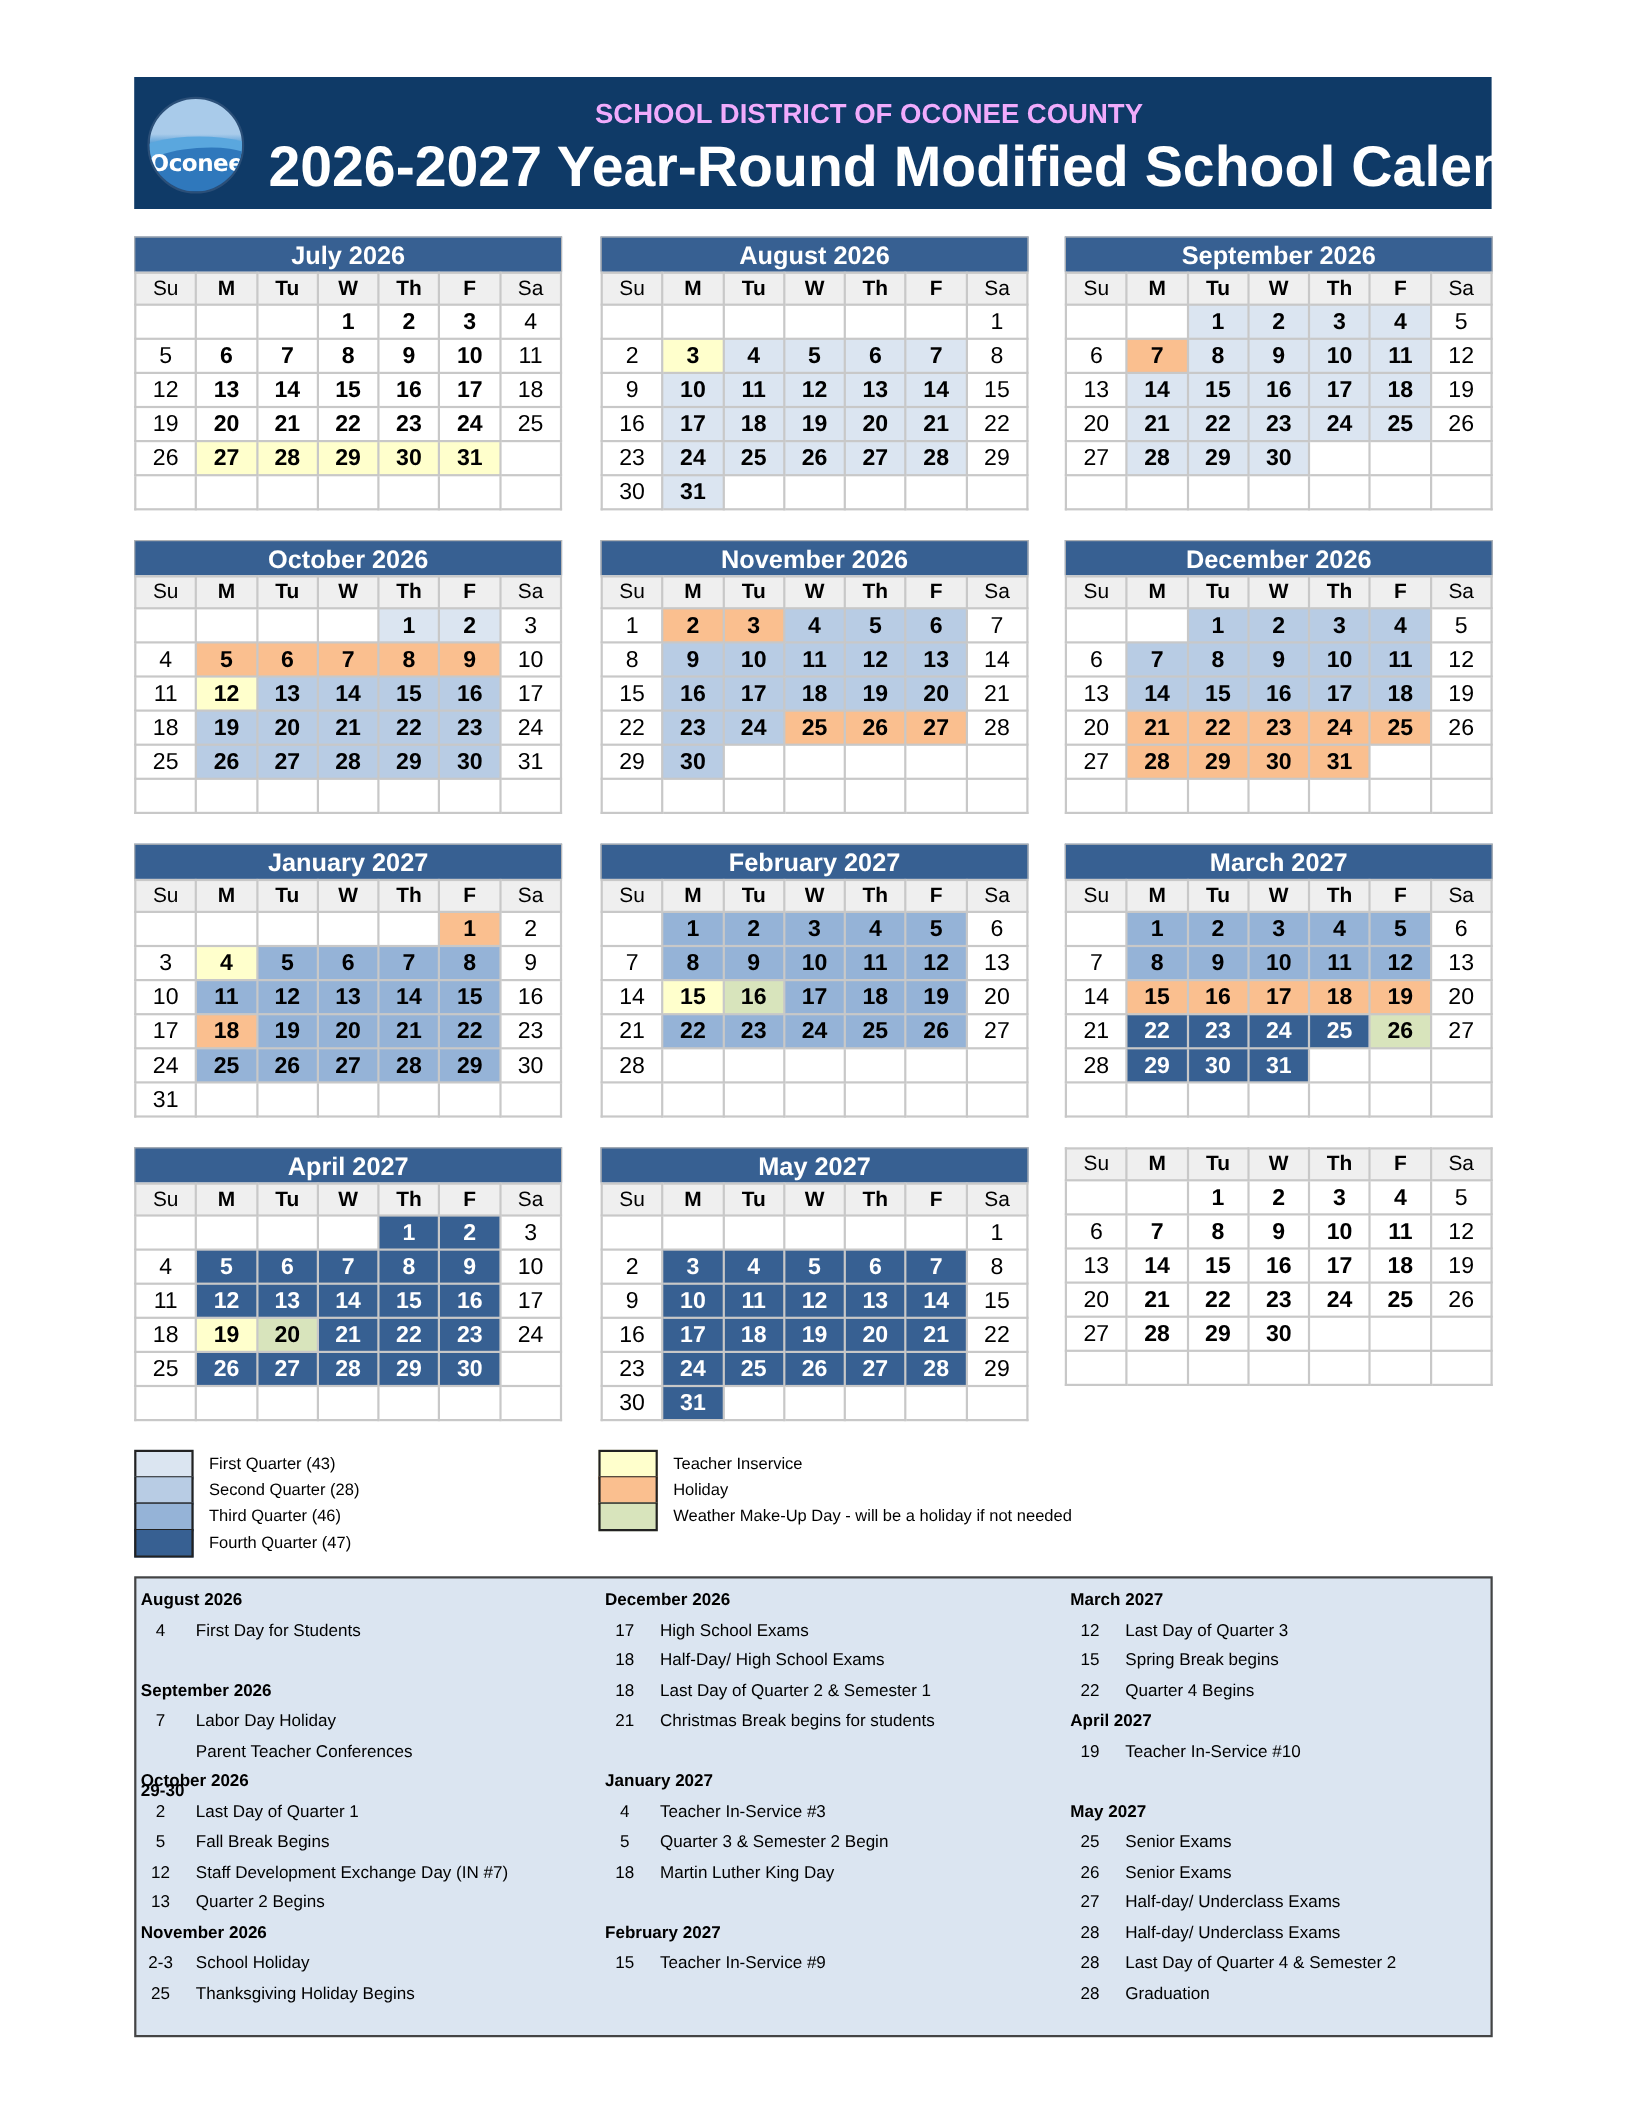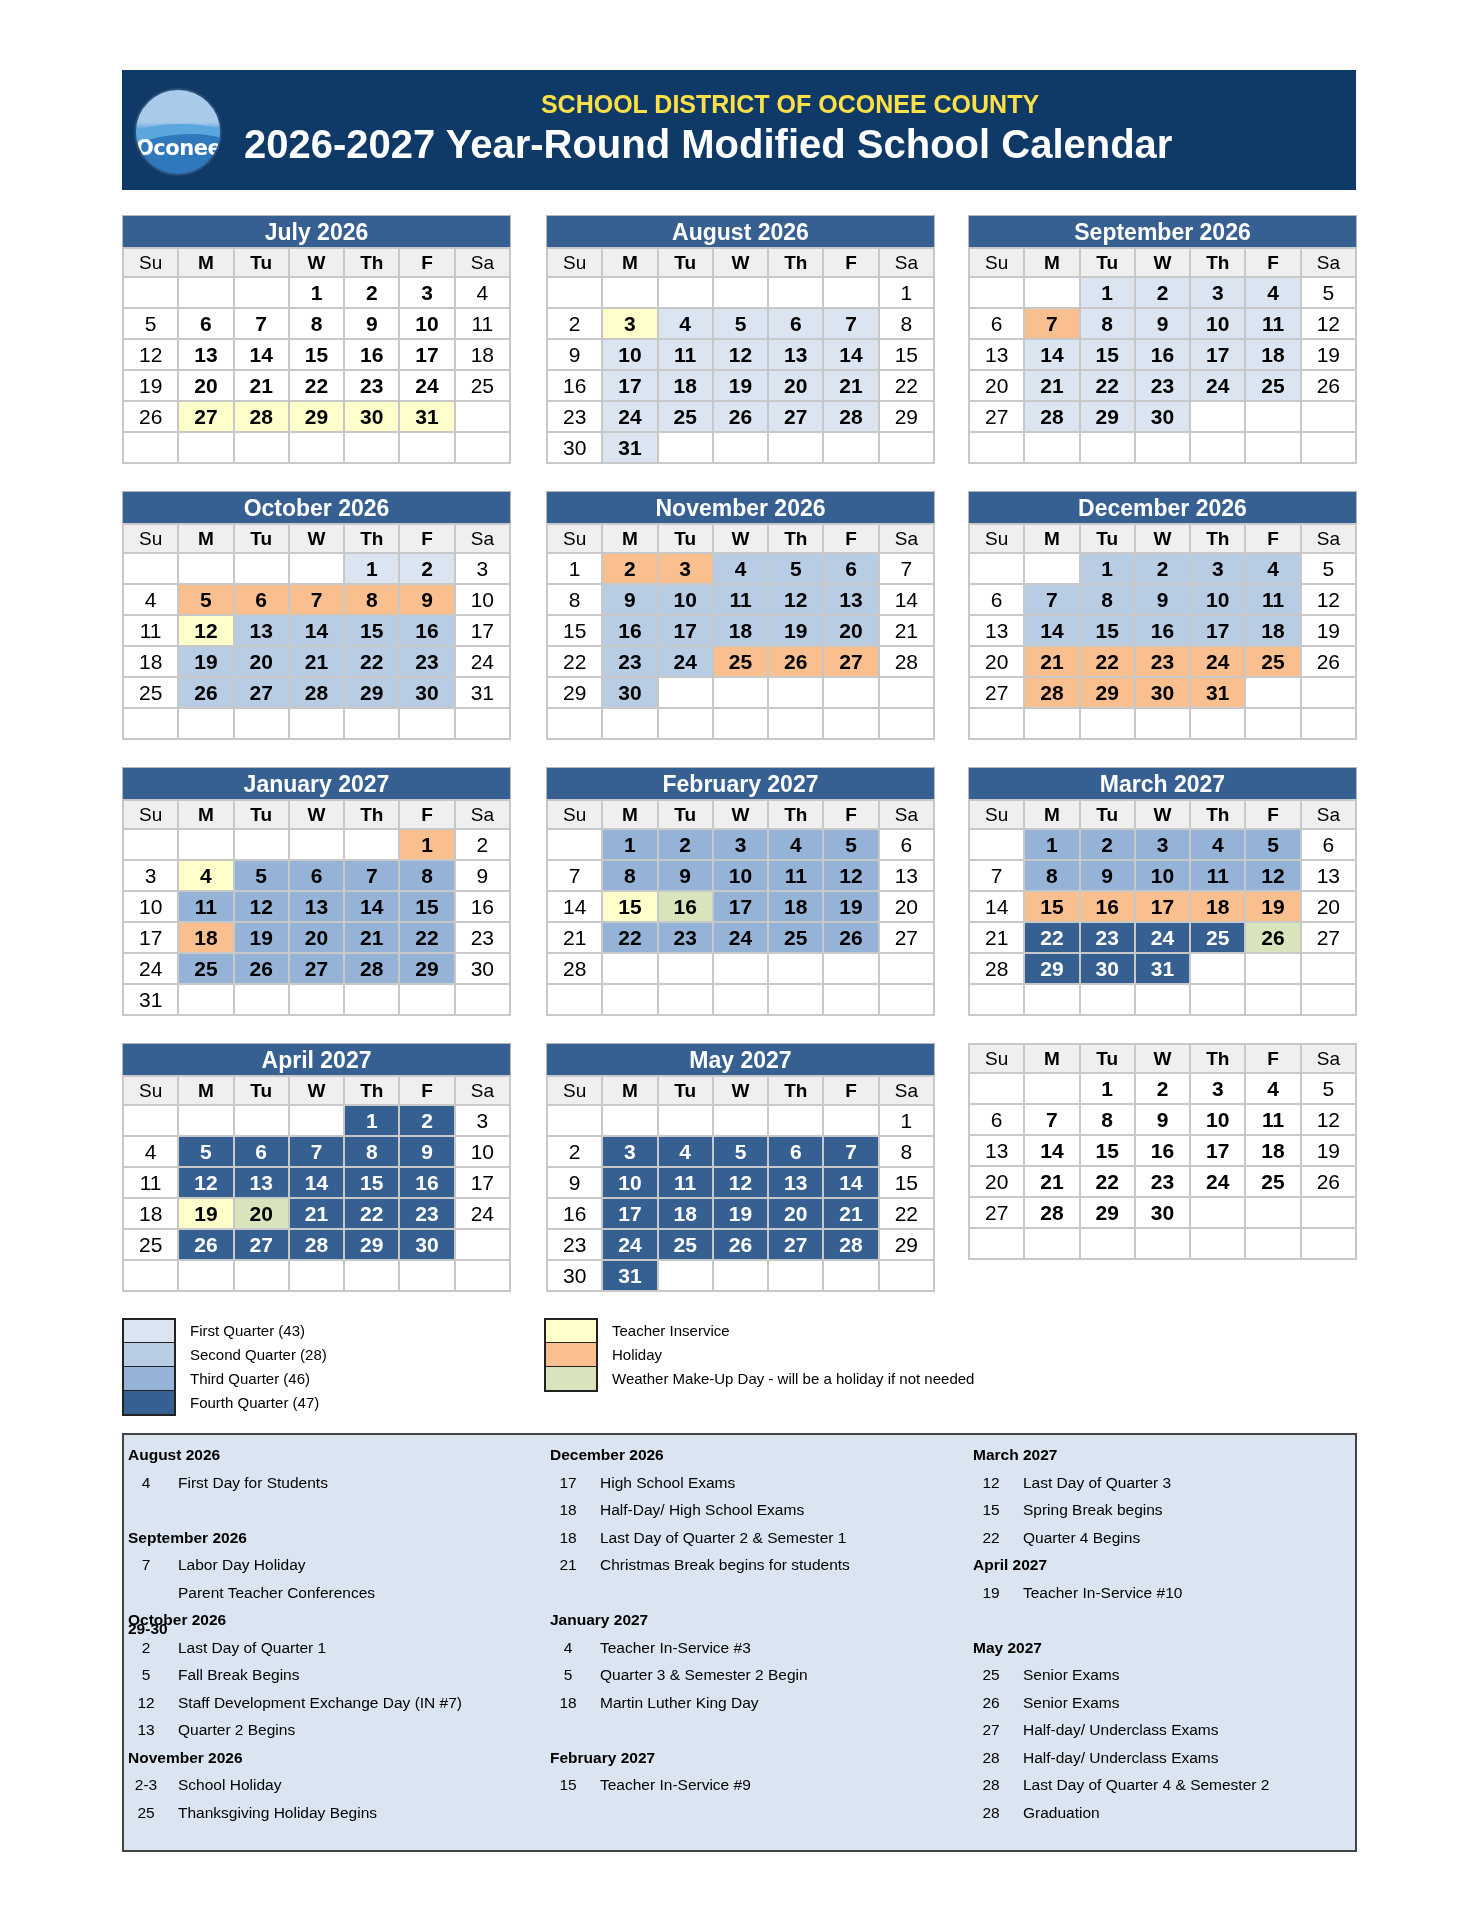--- a/index.html
+++ b/index.html
@@ -9,7 +9,7 @@
   .logo .m1{position:absolute;left:-10px;top:34px;width:110px;height:30px;background:#5aa7de;border-radius:50% 50% 0 0;}
   .logo .m2{position:absolute;left:-10px;top:44px;width:110px;height:40px;background:#2f78bc;border-radius:60% 40% 0 0;}
   .logo .lt{position:absolute;left:0;width:84px;top:46px;text-align:center;color:#fff;font-weight:bold;font-size:21px;font-family:"DejaVu Sans",sans-serif;letter-spacing:-0.5px;}
-  .banner .sub{position:absolute;left:110px;right:0;top:20px;text-align:center;color:#fde047;font-weight:bold;font-size:25px;padding-left:0;margin-left:-8px;}
+  .banner .sub{position:absolute;left:110px;right:0;top:20px;text-align:center;color:#f0abfc;font-weight:bold;font-size:25px;padding-left:0;margin-left:-8px;}
   .banner .title{position:absolute;left:122px;top:52px;color:#fff;font-weight:bold;font-size:40px;white-space:nowrap;text-align:center;}
 
   .month{position:absolute;width:389px;border-radius:26px;}

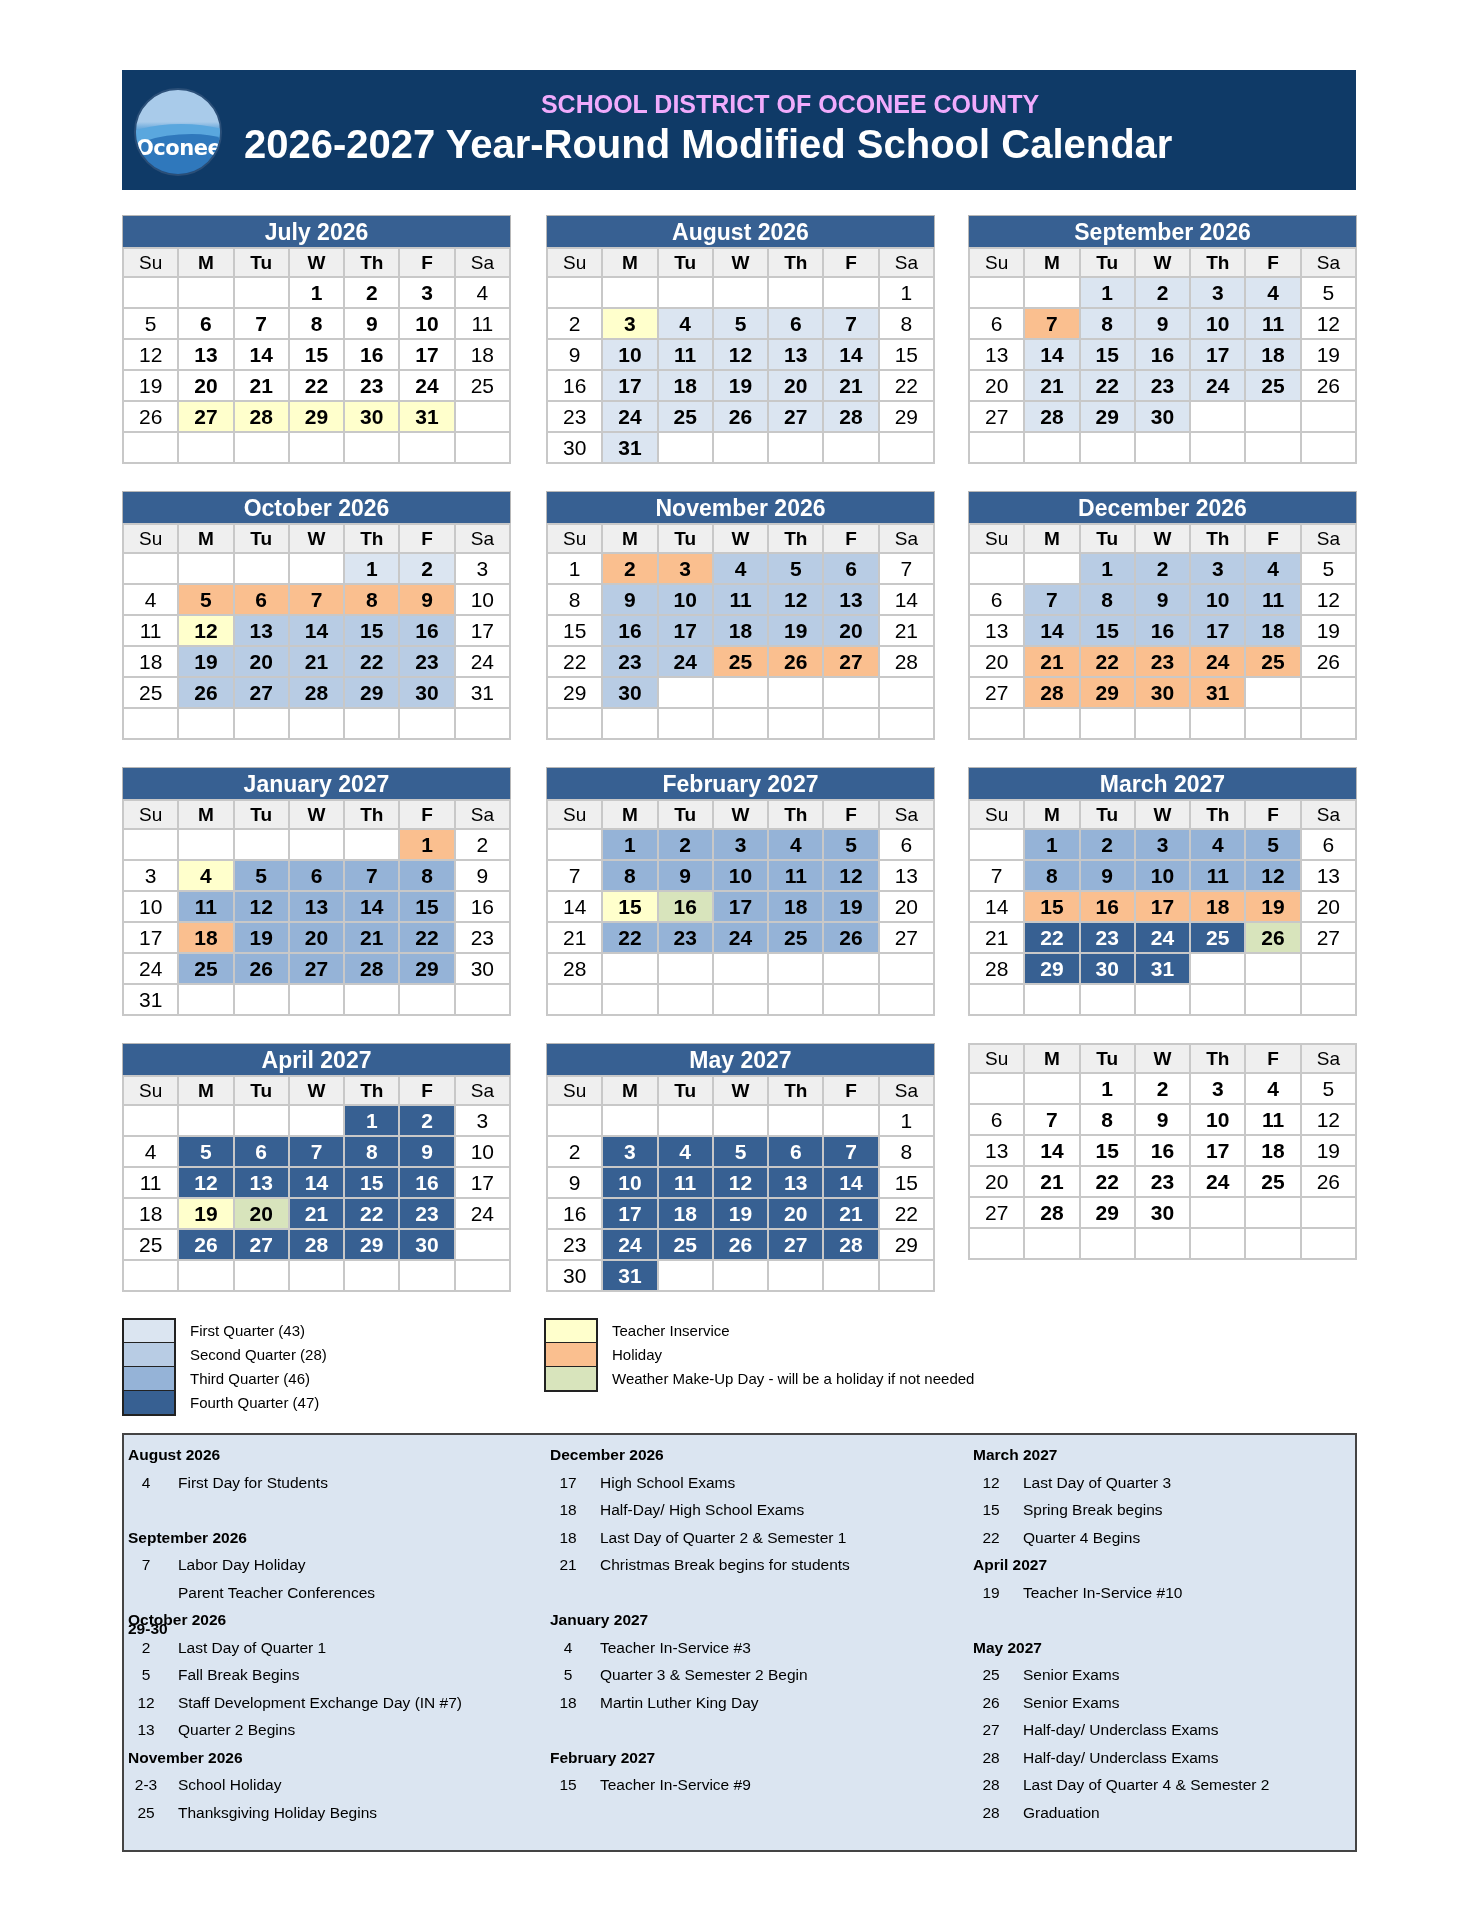--- a/index.html
+++ b/index.html
@@ -10,7 +10,7 @@
   .logo .m2{position:absolute;left:-10px;top:44px;width:110px;height:40px;background:#2f78bc;border-radius:60% 40% 0 0;}
   .logo .lt{position:absolute;left:0;width:84px;top:46px;text-align:center;color:#fff;font-weight:bold;font-size:21px;font-family:"DejaVu Sans",sans-serif;letter-spacing:-0.5px;}
   .banner .sub{position:absolute;left:110px;right:0;top:20px;text-align:center;color:#f0abfc;font-weight:bold;font-size:25px;padding-left:0;margin-left:-8px;}
-  .banner .title{position:absolute;left:122px;top:52px;color:#fff;font-weight:bold;font-size:40px;white-space:nowrap;text-align:center;}
+  .banner .title{position:absolute;left:122px;top:52px;color:#fff;font-weight:bold;font-size:52px;white-space:nowrap;text-align:center;}
 
   .month{position:absolute;width:389px;border-radius:26px;}
   .mhead{height:31px;background:#376092;color:#fff;font-weight:bold;font-size:23px;text-align:center;line-height:32px;border:1px solid #b7b7b7;border-bottom:none;}

